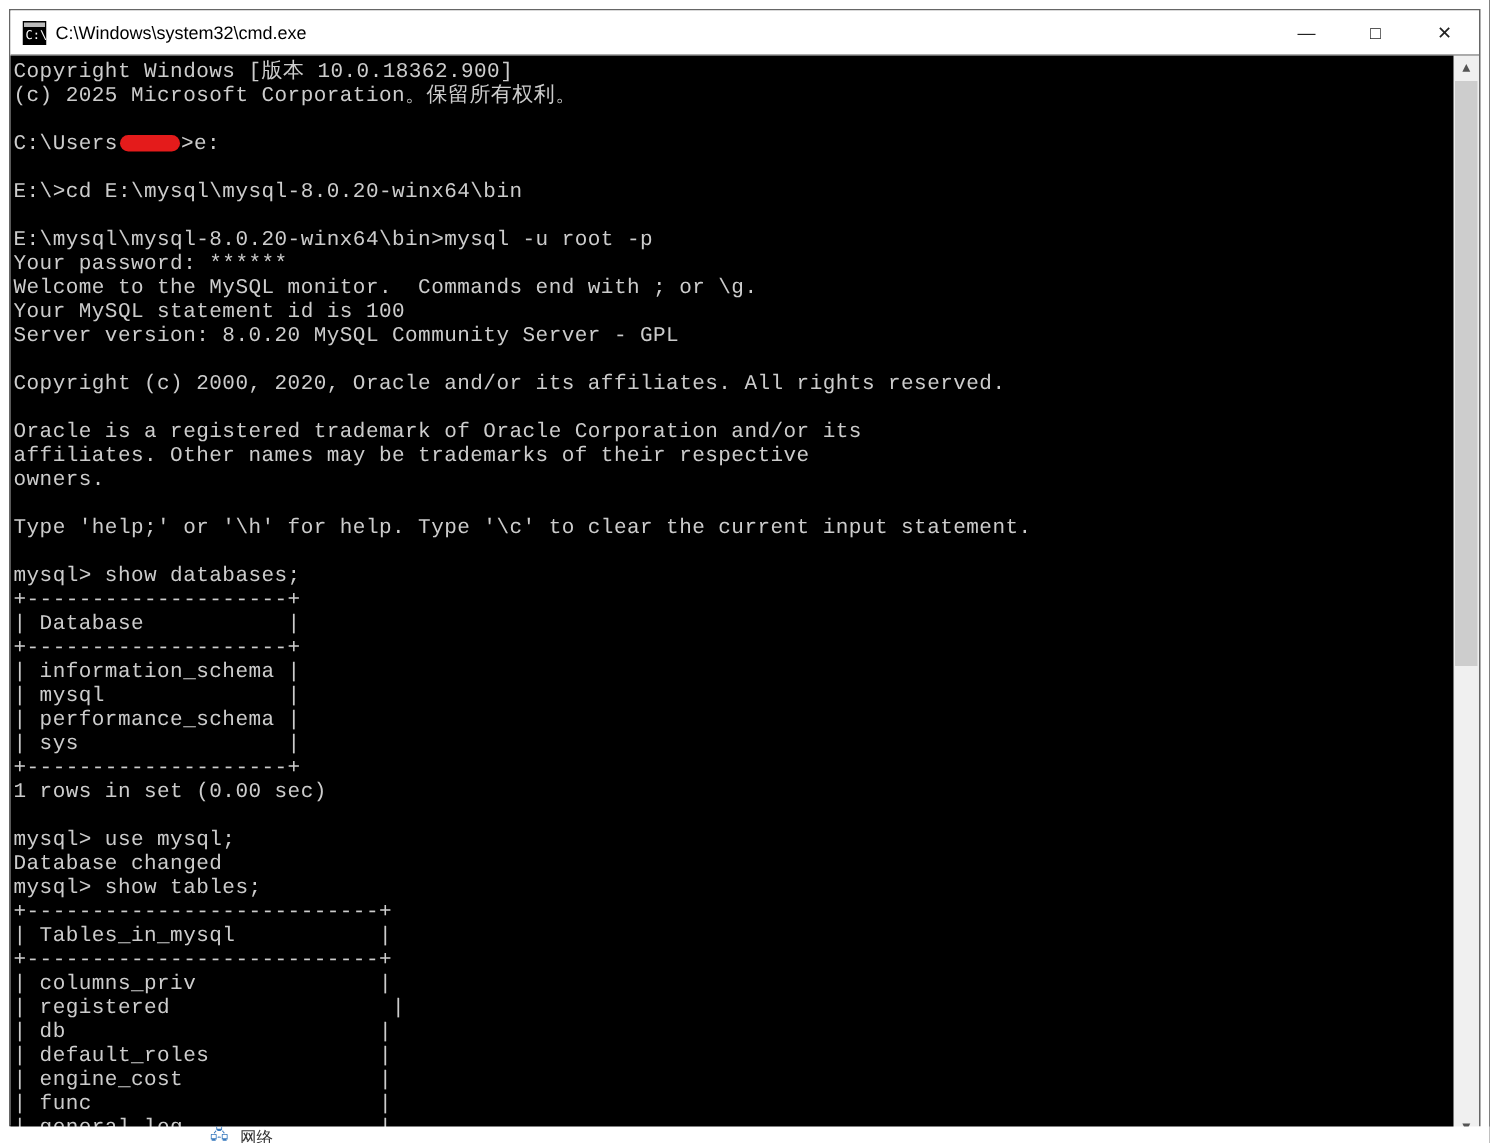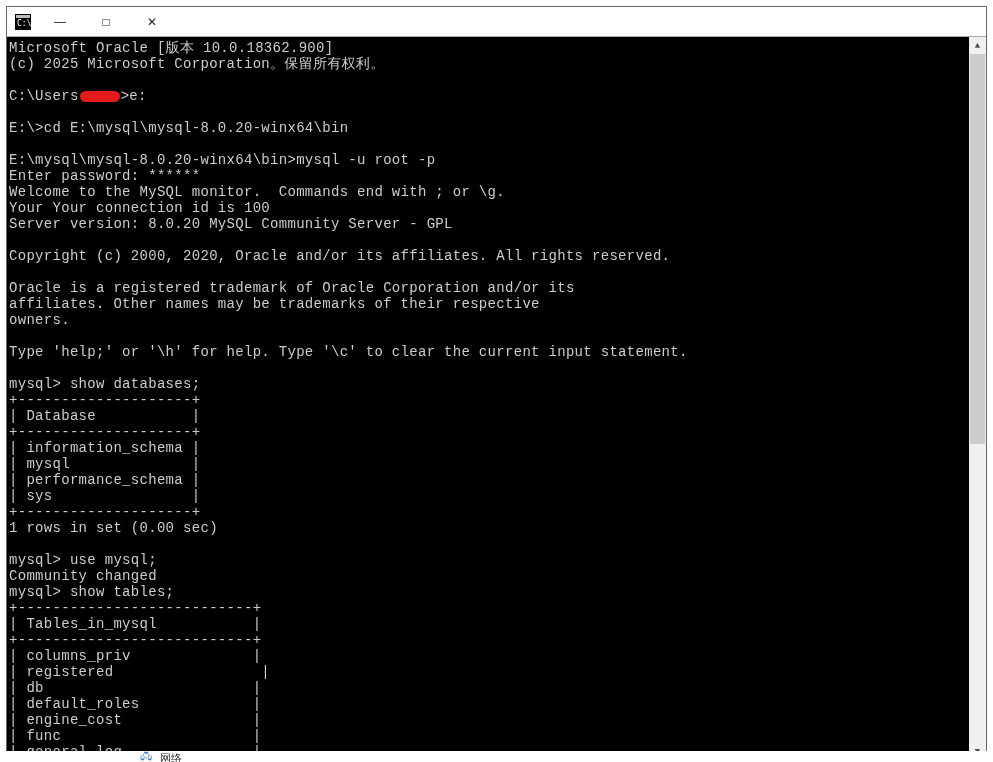--- a/index.html
+++ b/index.html
@@ -32,6 +32,7 @@
           <text x="2" y="12" font-size="8" fill="#fff" font-family="monospace">C:\</text>
         </svg>
     </span>
+    <span class="title">C:\Windows\system32\cmd.exe</span>
     <div class="winbtn">—</div>
     <div class="winbtn">□</div>
     <div class="winbtn close">✕</div>

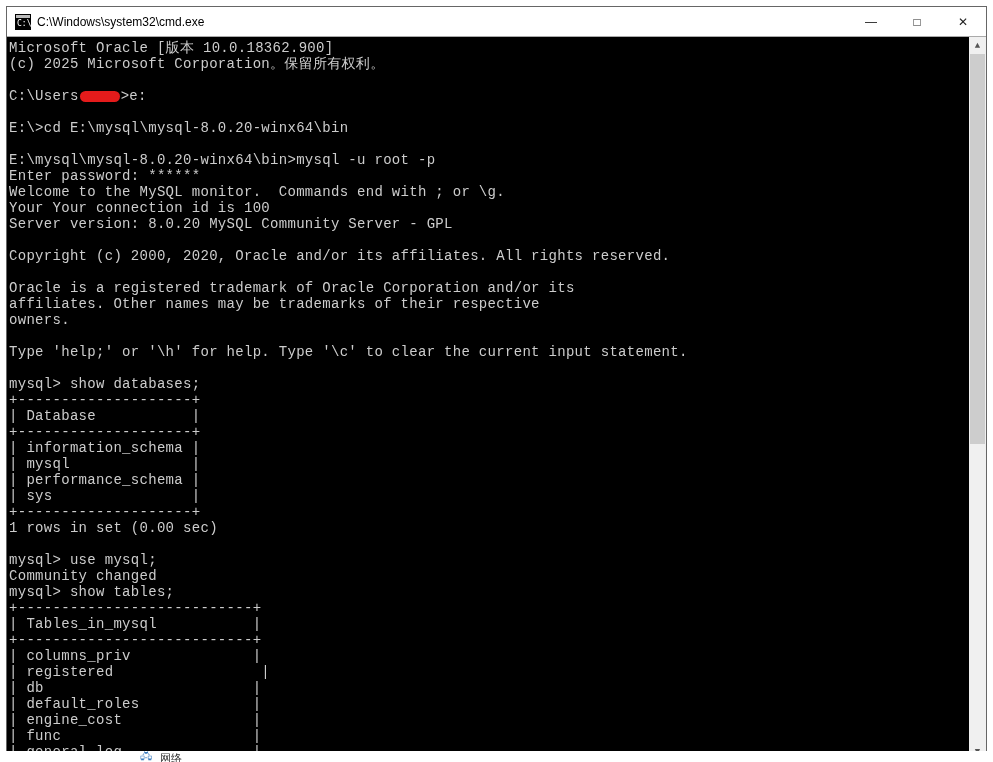--- a/index.html
+++ b/index.html
@@ -39,7 +39,7 @@
   </div>
 
   <div class="term-wrap">
-    <div class="term"><span>Microsoft Oracle [版本 10.0.18362.900]</span>
+    <div class="term"><span>Copyright Windows [版本 10.0.18362.900]</span>
 <span>(c) 2025 Microsoft Corporation。保留所有权利。</span>
 <span></span>
 <span>C:\Users</span><span class="redact"></span><span>&gt;e:</span>

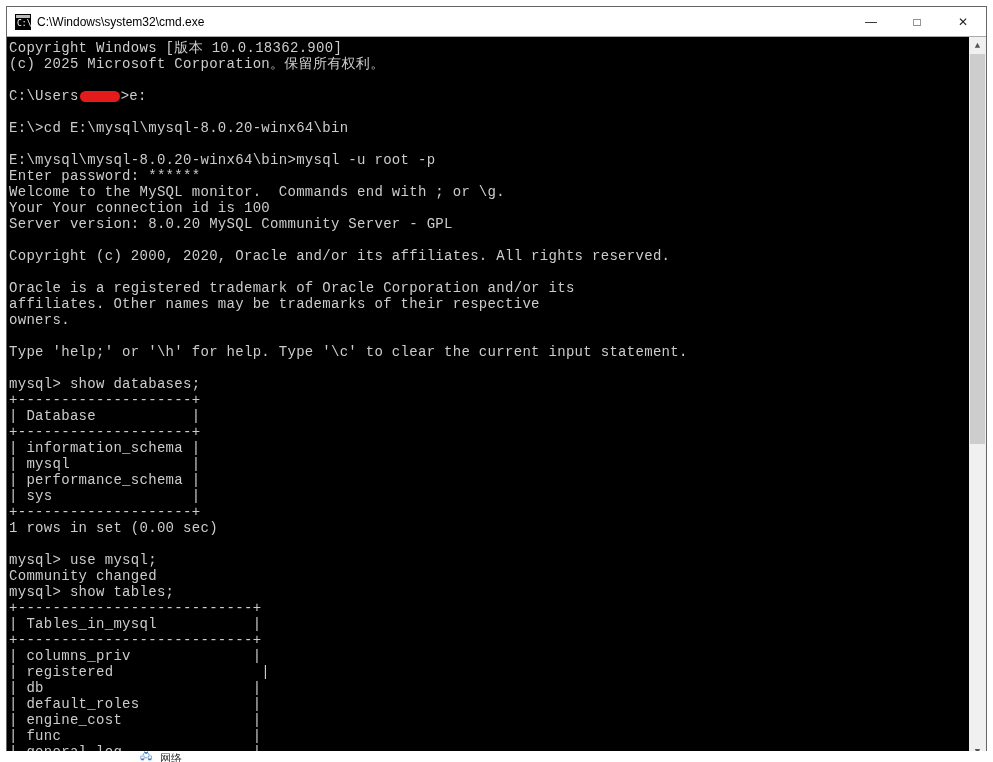--- a/index.html
+++ b/index.html
@@ -47,7 +47,7 @@
 <span>E:\&gt;cd E:\mysql\mysql-8.0.20-winx64\bin</span>
 <span></span>
 <span>E:\mysql\mysql-8.0.20-winx64\bin&gt;mysql -u root -p</span>
-<span>Enter password: ******</span>
+<span>Your password: ******</span>
 <span>Welcome to the MySQL monitor.  Commands end with ; or \g.</span>
 <span>Your Your connection id is 100</span>
 <span>Server version: 8.0.20 MySQL Community Server - GPL</span>

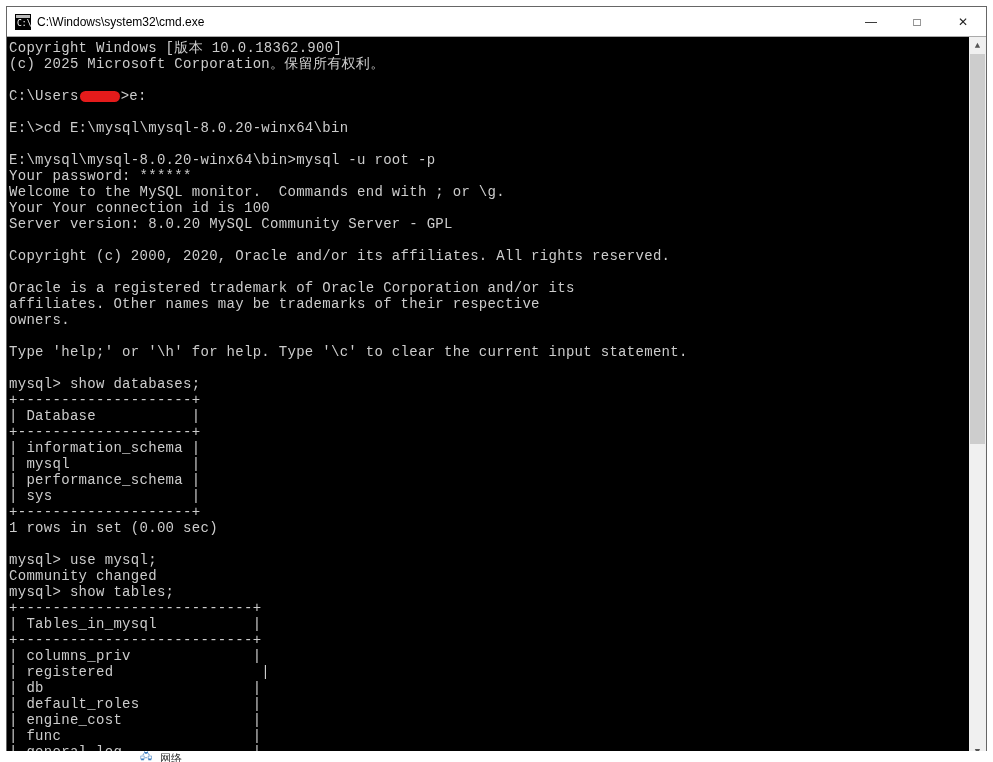--- a/index.html
+++ b/index.html
@@ -49,7 +49,7 @@
 <span>E:\mysql\mysql-8.0.20-winx64\bin&gt;mysql -u root -p</span>
 <span>Your password: ******</span>
 <span>Welcome to the MySQL monitor.  Commands end with ; or \g.</span>
-<span>Your Your connection id is 100</span>
+<span>Your MySQL statement id is 100</span>
 <span>Server version: 8.0.20 MySQL Community Server - GPL</span>
 <span></span>
 <span>Copyright (c) 2000, 2020, Oracle and/or its affiliates. All rights reserved.</span>

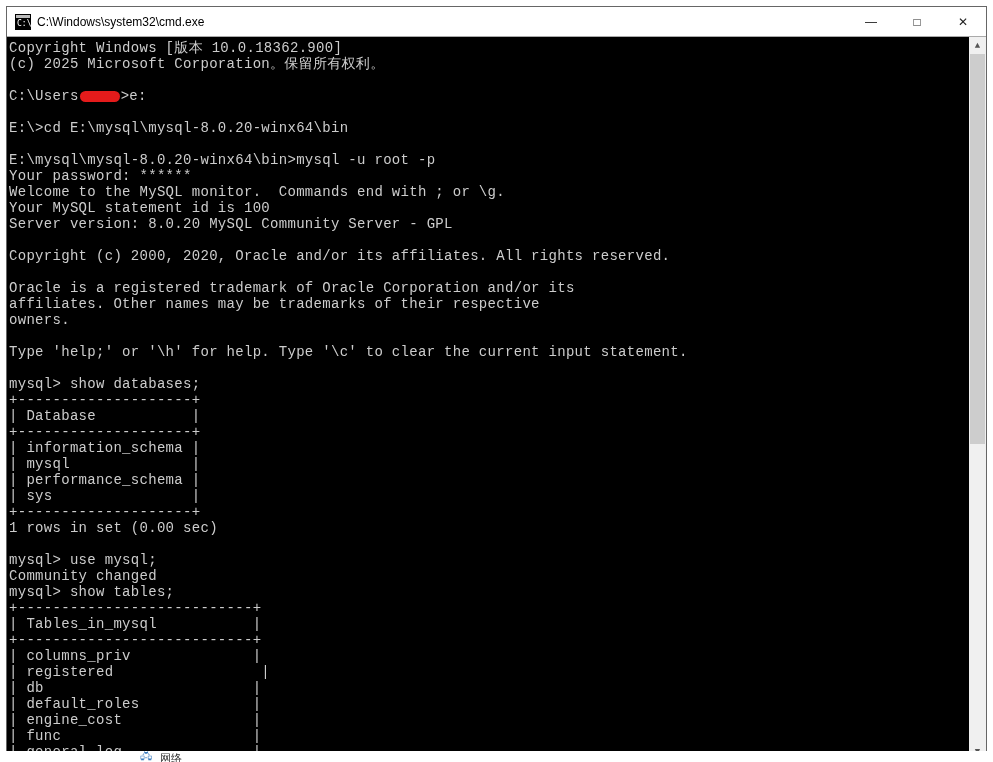--- a/index.html
+++ b/index.html
@@ -72,7 +72,7 @@
 <span>1 rows in set (0.00 sec)</span>
 <span></span>
 <span>mysql&gt; use mysql;</span>
-<span>Community changed</span>
+<span>Database changed</span>
 <span>mysql&gt; show tables;</span>
 <span>+---------------------------+</span>
 <span>| Tables_in_mysql           |</span>

